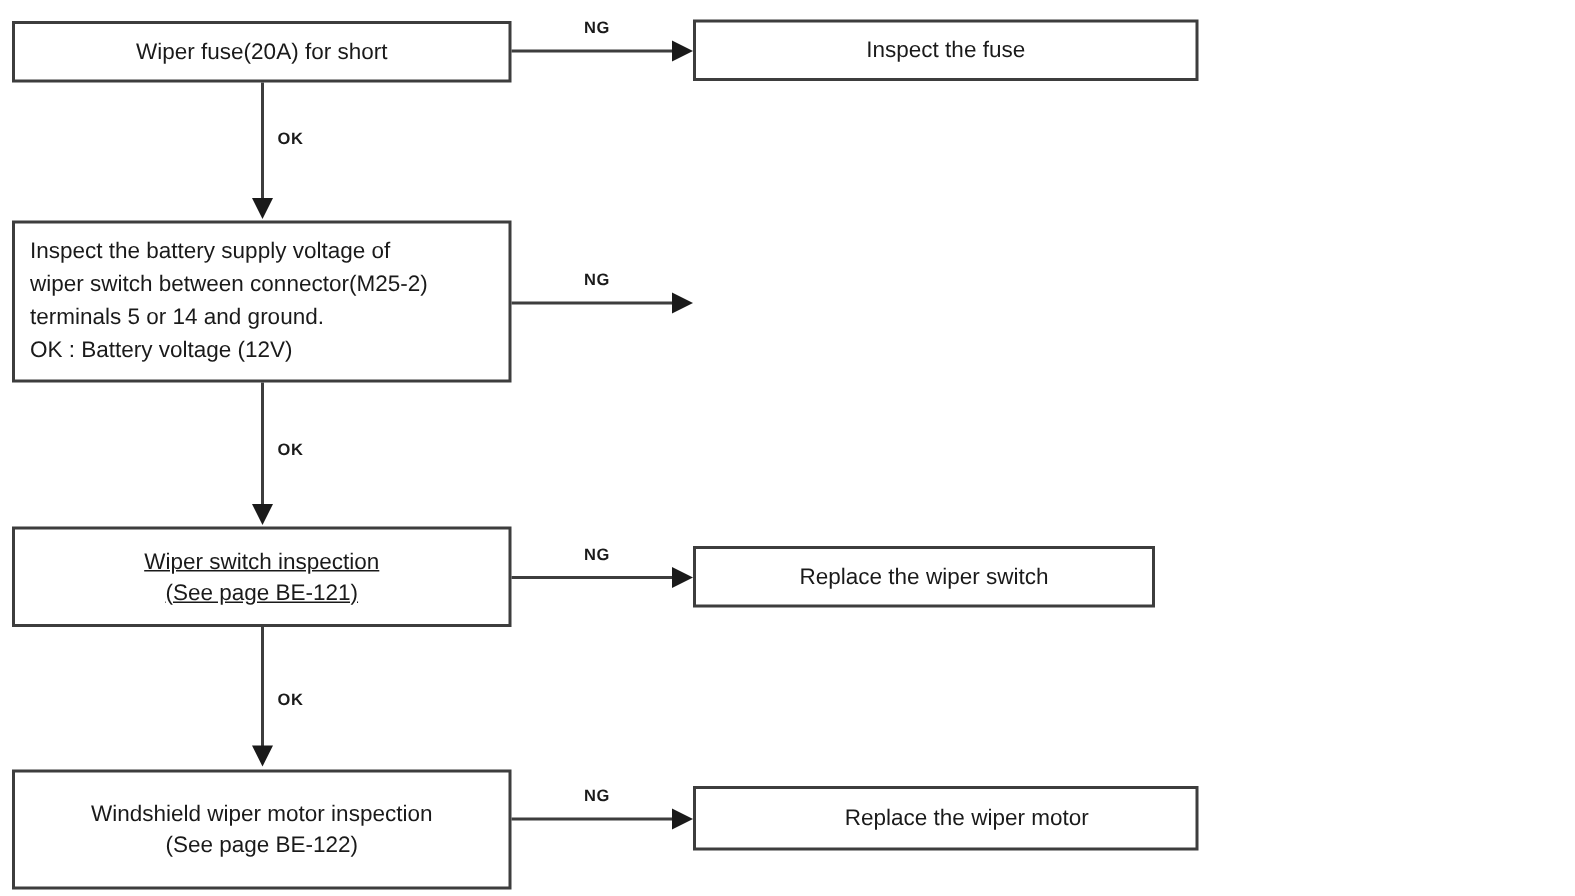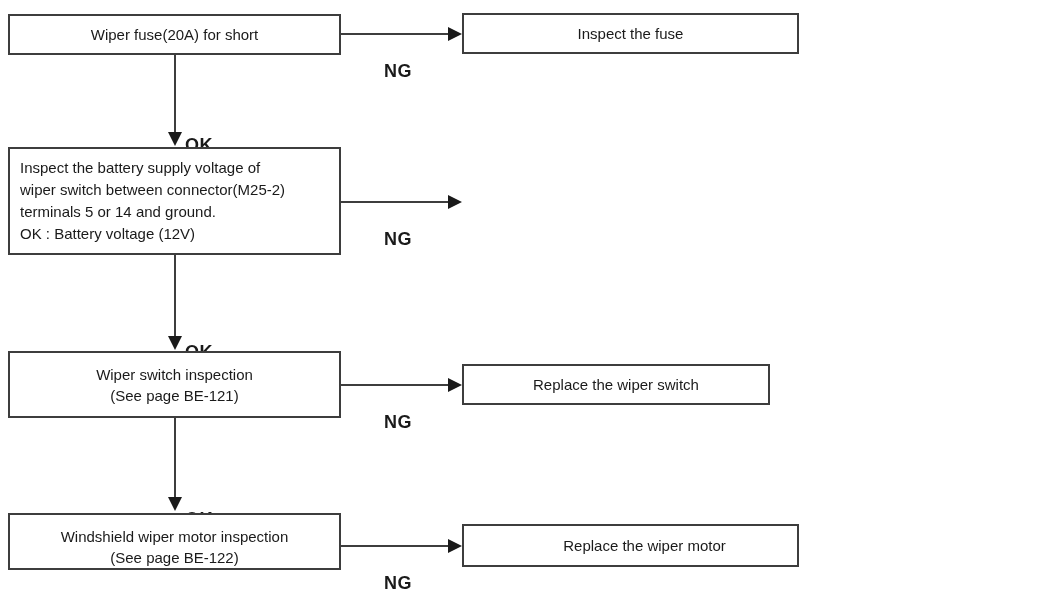--- a/index.html
+++ b/index.html
@@ -66,11 +66,10 @@
   }
   .branch-label {
     position: absolute;
-    font-size: 18px;
+    font-size: 11px;
     font-weight: bold;
     color: #1a1a1a;
     letter-spacing: 0.5px;
-    margin-top: 48px;
   }
 </style>
 </head>

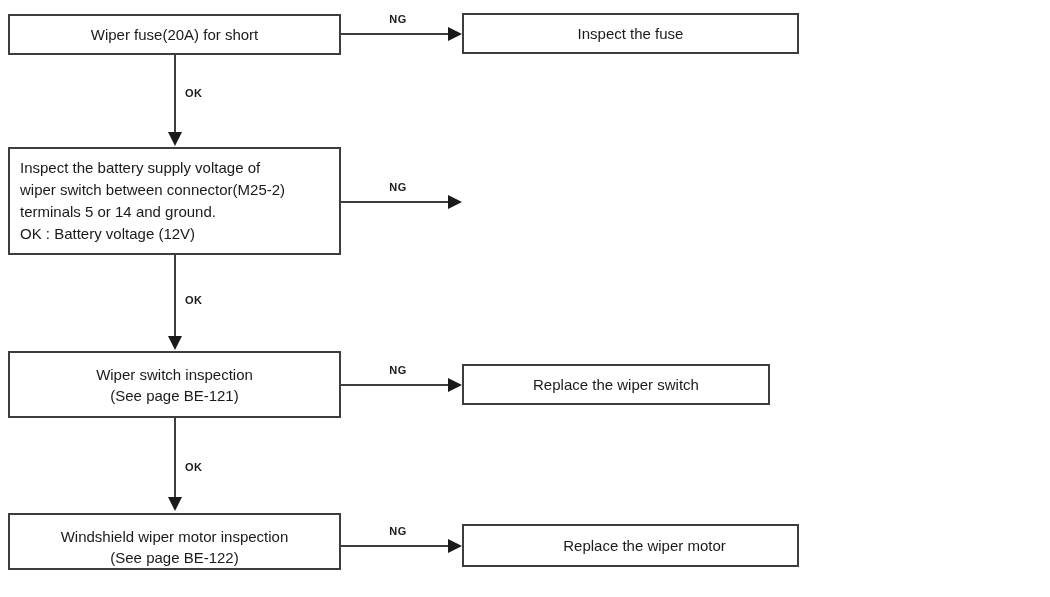--- a/index.html
+++ b/index.html
@@ -105,7 +105,7 @@
   <div class="arrow-down" style="left:168px; top:336px;"></div>
   <div class="branch-label" style="left:185px; top:294px;">OK</div>
 
-  <div class="box center" style="left:8px; top:351px; width:333px; height:67px;">
+  <div class="box center" style="left:8px; top:351px; width:333px; height:67px;text-decoration:underline;">
     <div>Wiper switch inspection</div>
     <div>(See page BE-121)</div>
   </div>

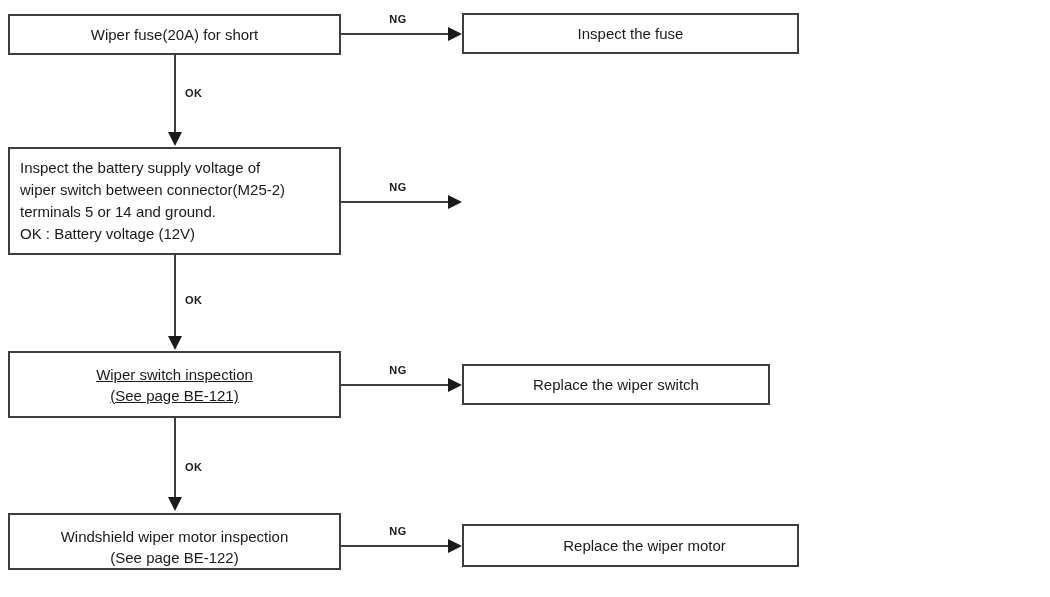--- a/index.html
+++ b/index.html
@@ -120,7 +120,7 @@
   <div class="arrow-down" style="left:168px; top:497px;"></div>
   <div class="branch-label" style="left:185px; top:461px;">OK</div>
 
-  <div class="box center" style="left:8px; top:513px; width:333px; height:57px;justify-content:flex-end;">
+  <div class="box center" style="left:8px; top:513px; width:333px; height:80px;">
     <div>Windshield wiper motor inspection</div>
     <div>(See page BE-122)</div>
   </div>

